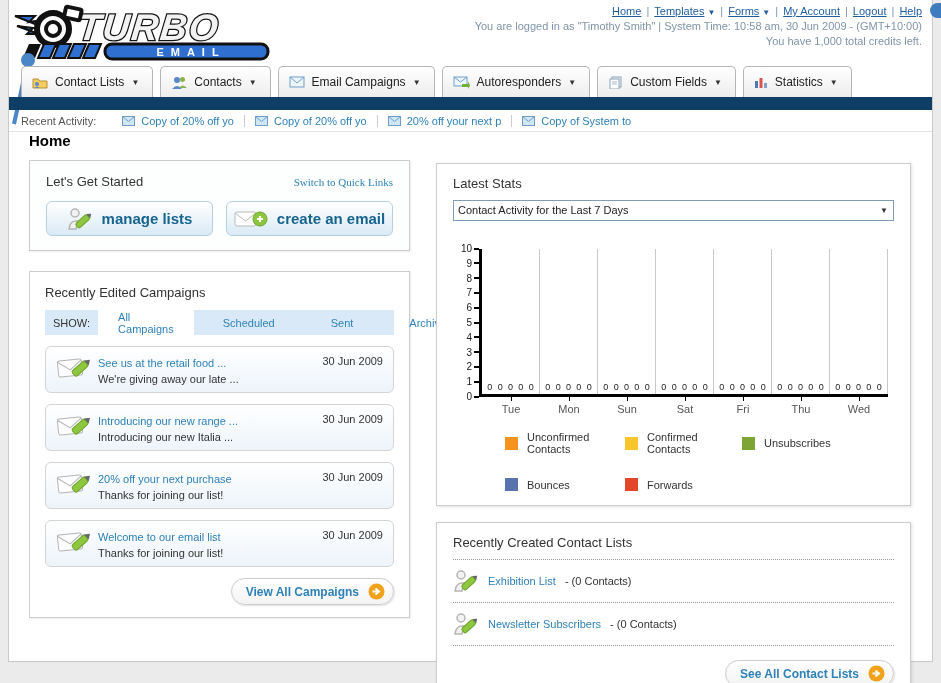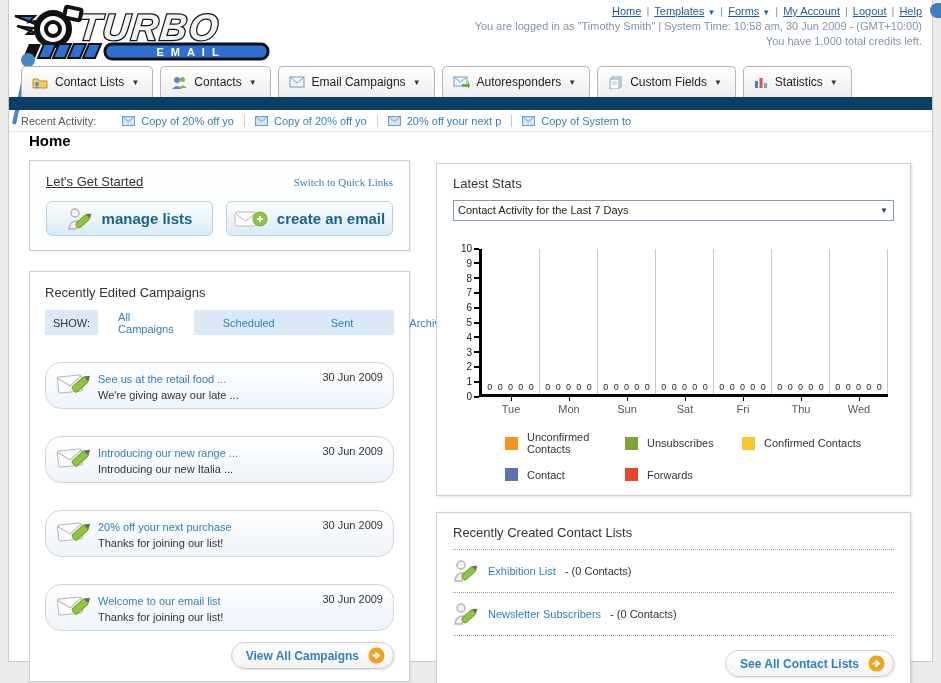--- a/index.html
+++ b/index.html
@@ -48,7 +48,7 @@
   .left-col { position: absolute; left: 20px; top: 160px; width: 381px; }
   .get-started { padding: 13px 16px 14px; background: #fdfefe; box-shadow: 1px 1px 2px rgba(0,0,0,.08); }
   .gs-head { display: flex; justify-content: space-between; align-items: baseline; }
-  .gs-head .panel-title { font-size: 13px; text-decoration: underline; }
+  .gs-head .panel-title { font-size: 13px; }
   .gs-head a { font-size: 11px; font-family: Liberation Serif, serif; }
   .gs-buttons { display: flex; gap: 13px; margin-top: 12px; }
   .gs-btn { flex: 1; height: 35px; display: flex; align-items: center; justify-content: center; gap: 9px;

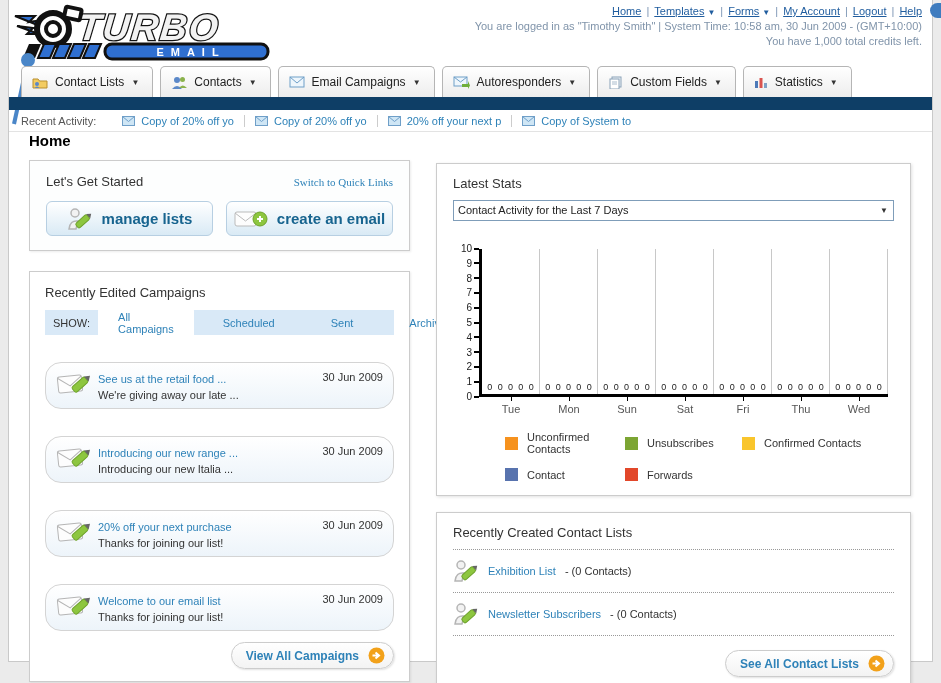--- a/index.html
+++ b/index.html
@@ -61,7 +61,7 @@
   .show-bar .show-label { color: #333; margin-right: 8px; }
   .filter { color: #2e82b8; text-decoration: none; margin-right: 16px; cursor: pointer; padding: 3px 20px; }
   .filter.active { background: #fff; border-radius: 3px; margin-right: 9px; }
-  .camp-item { margin-top: 27px; border: 1px solid #d4d4d4; border-radius: 16px; padding: 5px 10px 6px;
+  .camp-item { margin-top: 11px; border: 1px solid #d4d4d4; border-radius: 6px; padding: 5px 10px 6px;
                background: linear-gradient(#ffffff, #edf4fa); display: flex; align-items: center; cursor: pointer; }
   .camp-item .icon { flex: 0 0 42px; }
   .camp-text { flex: 1; min-width: 0; }

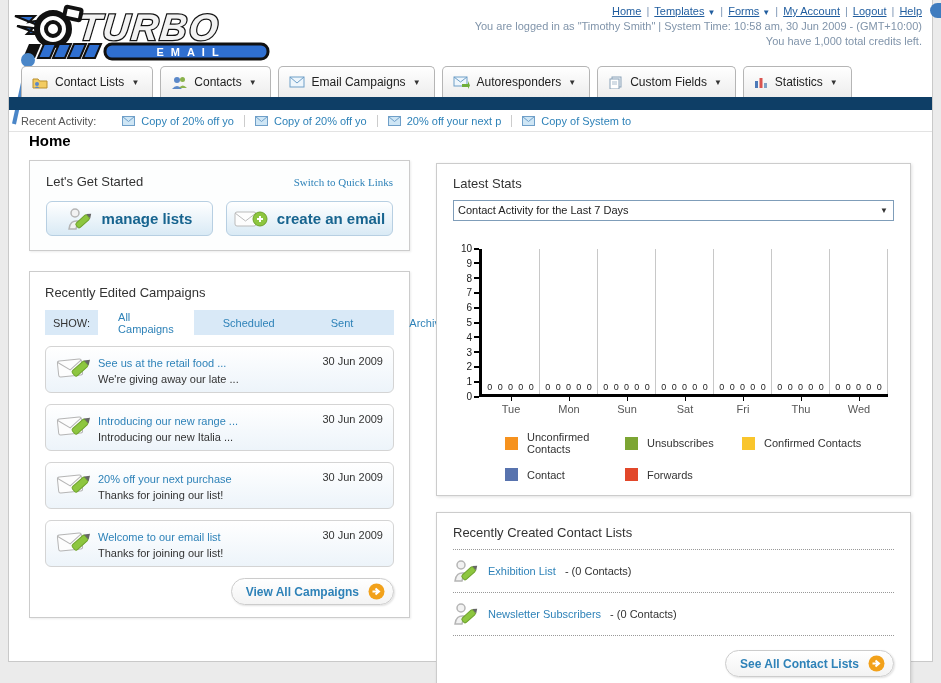--- a/index.html
+++ b/index.html
@@ -92,7 +92,7 @@
   .x-label { flex: 1; text-align: center; font-size: 11px; color: #555; }
   .x-label b { display: block; width: 1px; height: 4px; background: #000; margin: 0 auto 2px; font-weight: normal; }
 
-  .legend { margin: 16px 0 0 52px; display: grid; grid-template-columns: 120px 117px auto; row-gap: 13px; }
+  .legend { margin: 16px 0 0 52px; display: grid; grid-template-columns: 120px 117px auto; row-gap: 23px; }
   .lg-item { display: flex; align-items: center; gap: 9px; font-size: 11px; color: #333; }
   .swatch { width: 13px; height: 13px; flex: 0 0 13px; }
 

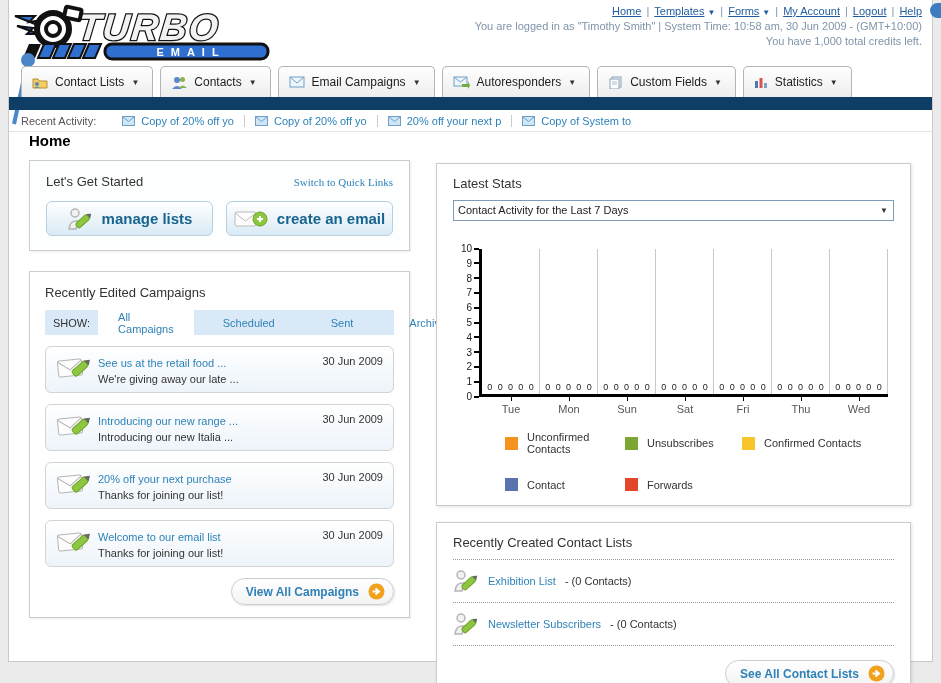--- a/index.html
+++ b/index.html
@@ -518,12 +518,12 @@
               <span class="lg-label">Unconfirmed Contacts</span>
             </span>
           <span class="lg-item">
+              <i class="swatch" style="background: rgb(249, 197, 44);"></i>
+              <span class="lg-label">Confirmed Contacts</span>
+            </span>
+          <span class="lg-item">
               <i class="swatch" style="background: rgb(124, 165, 51);"></i>
               <span class="lg-label">Unsubscribes</span>
-            </span>
-          <span class="lg-item">
-              <i class="swatch" style="background: rgb(249, 197, 44);"></i>
-              <span class="lg-label">Confirmed Contacts</span>
             </span>
           <span class="lg-item">
               <i class="swatch" style="background: rgb(88, 115, 174);"></i>

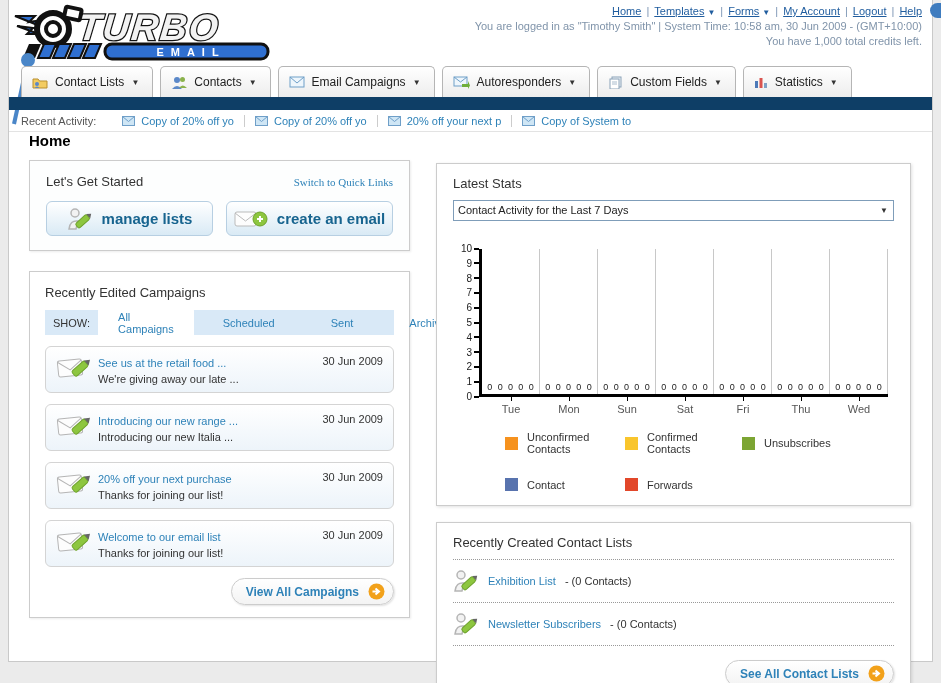--- a/index.html
+++ b/index.html
@@ -527,7 +527,7 @@
             </span>
           <span class="lg-item">
               <i class="swatch" style="background: rgb(88, 115, 174);"></i>
-              <span class="lg-label">Contact</span>
+              <span class="lg-label">Bounces</span>
             </span>
           <span class="lg-item">
               <i class="swatch" style="background: rgb(226, 71, 42);"></i>

